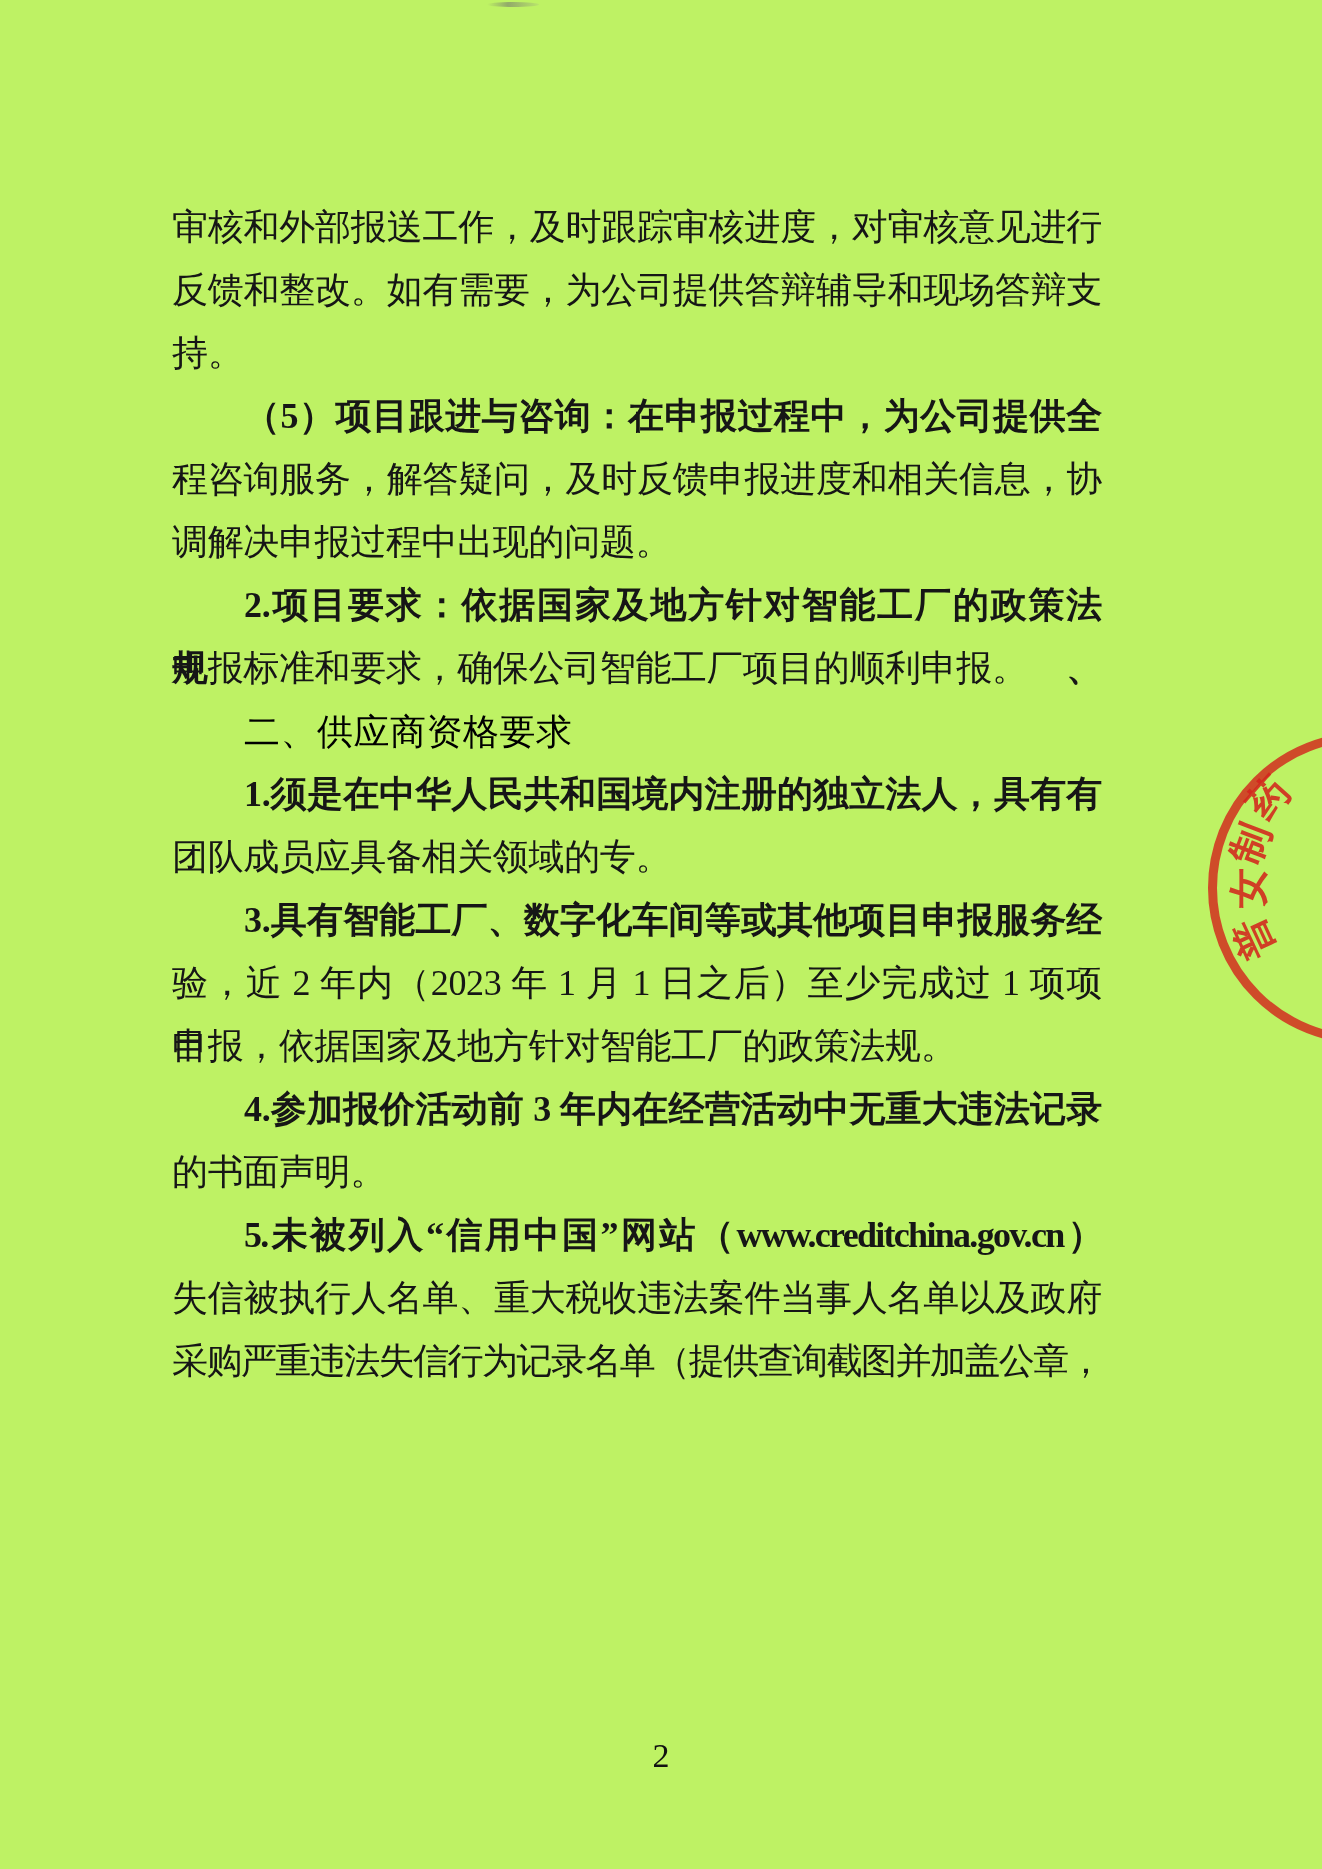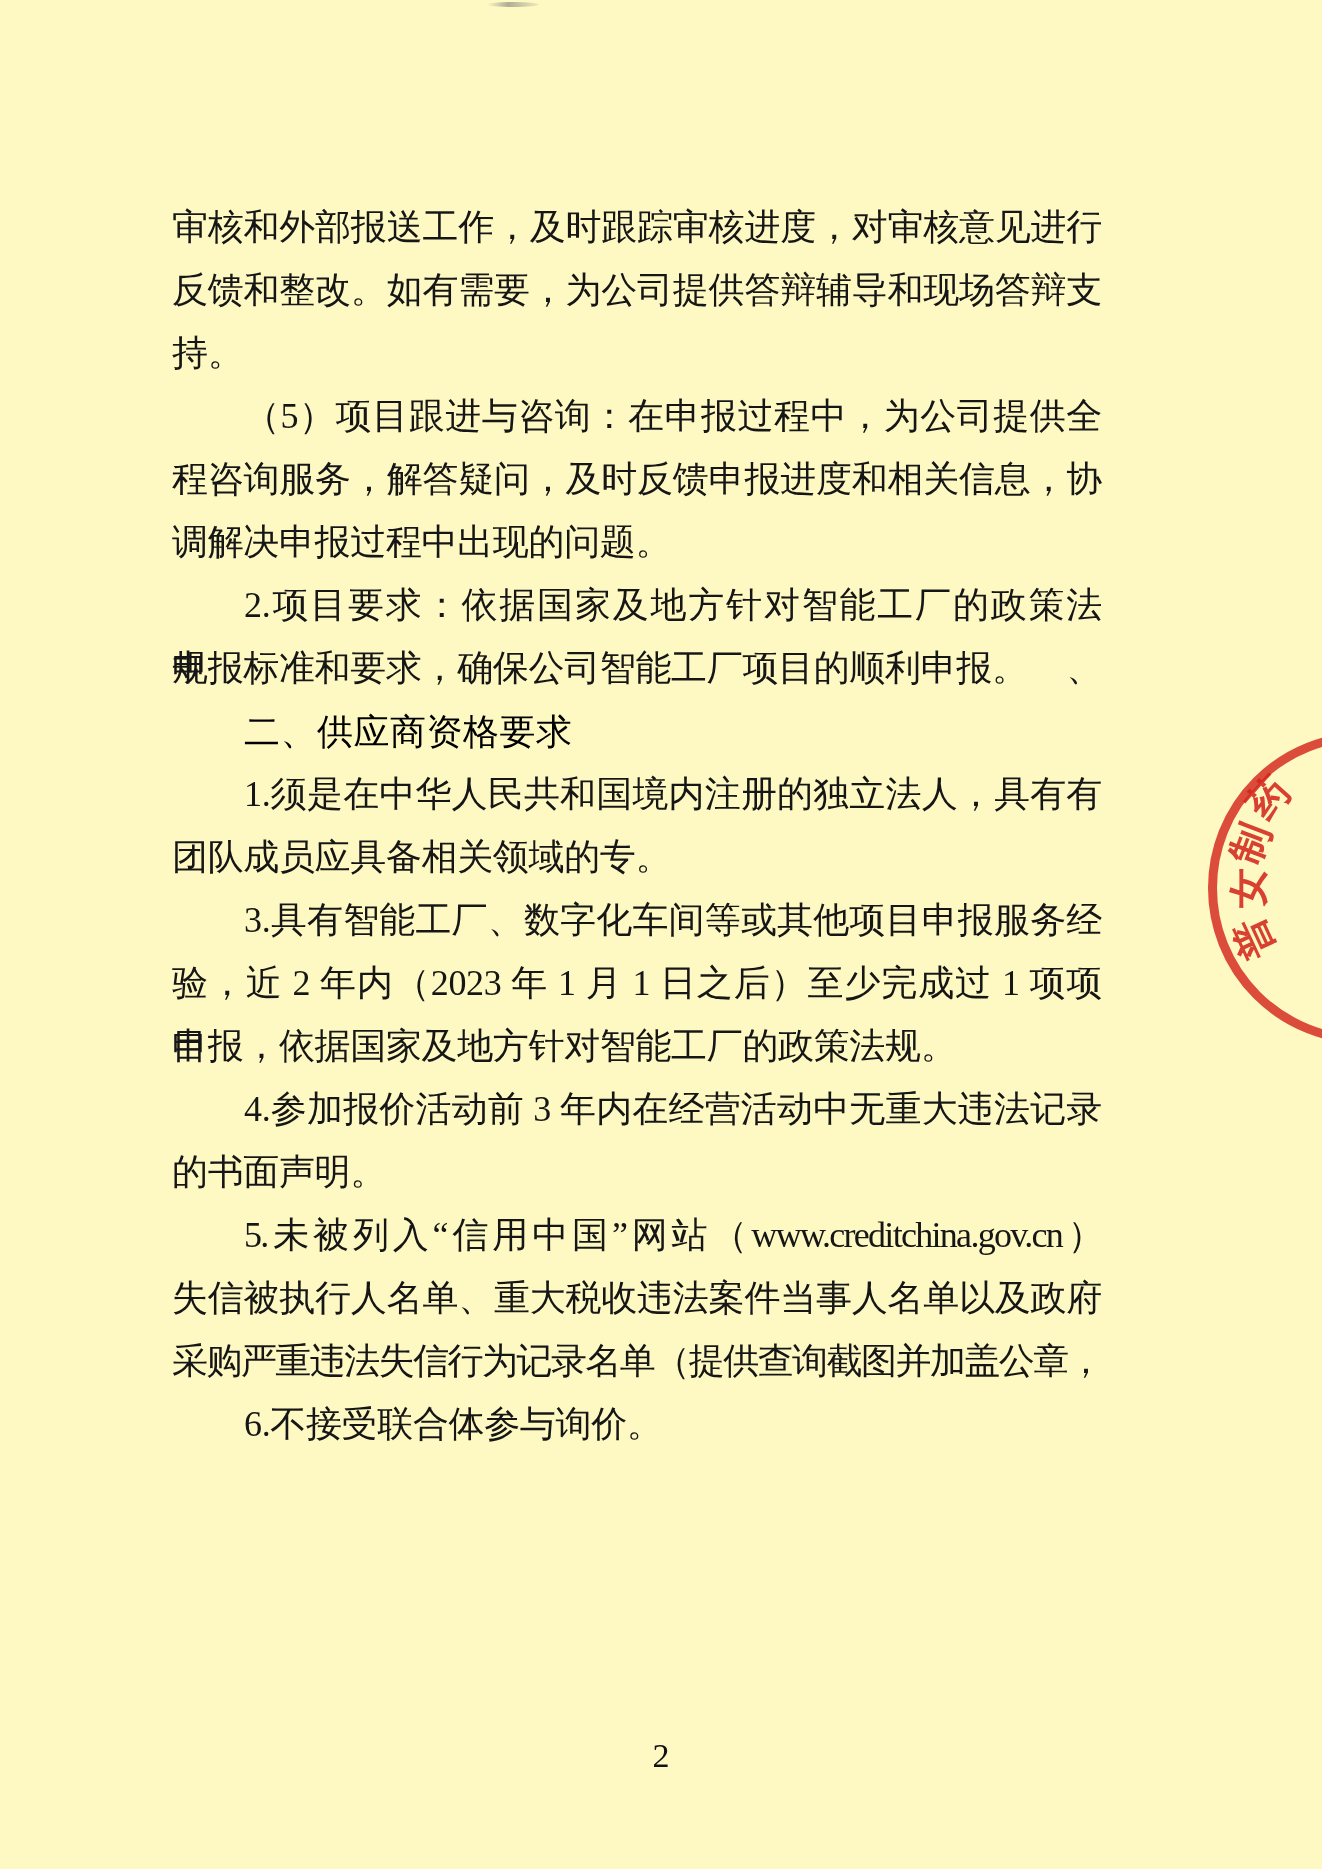--- a/index.html
+++ b/index.html
@@ -6,7 +6,7 @@
   .page{
     position:relative;
     width:1322px;height:1869px;
-    background:#fef9c3;
+    background:#bef264;
     overflow:hidden;
     font-family:"Liberation Serif","DejaVu Serif",serif;
     color:#161616;

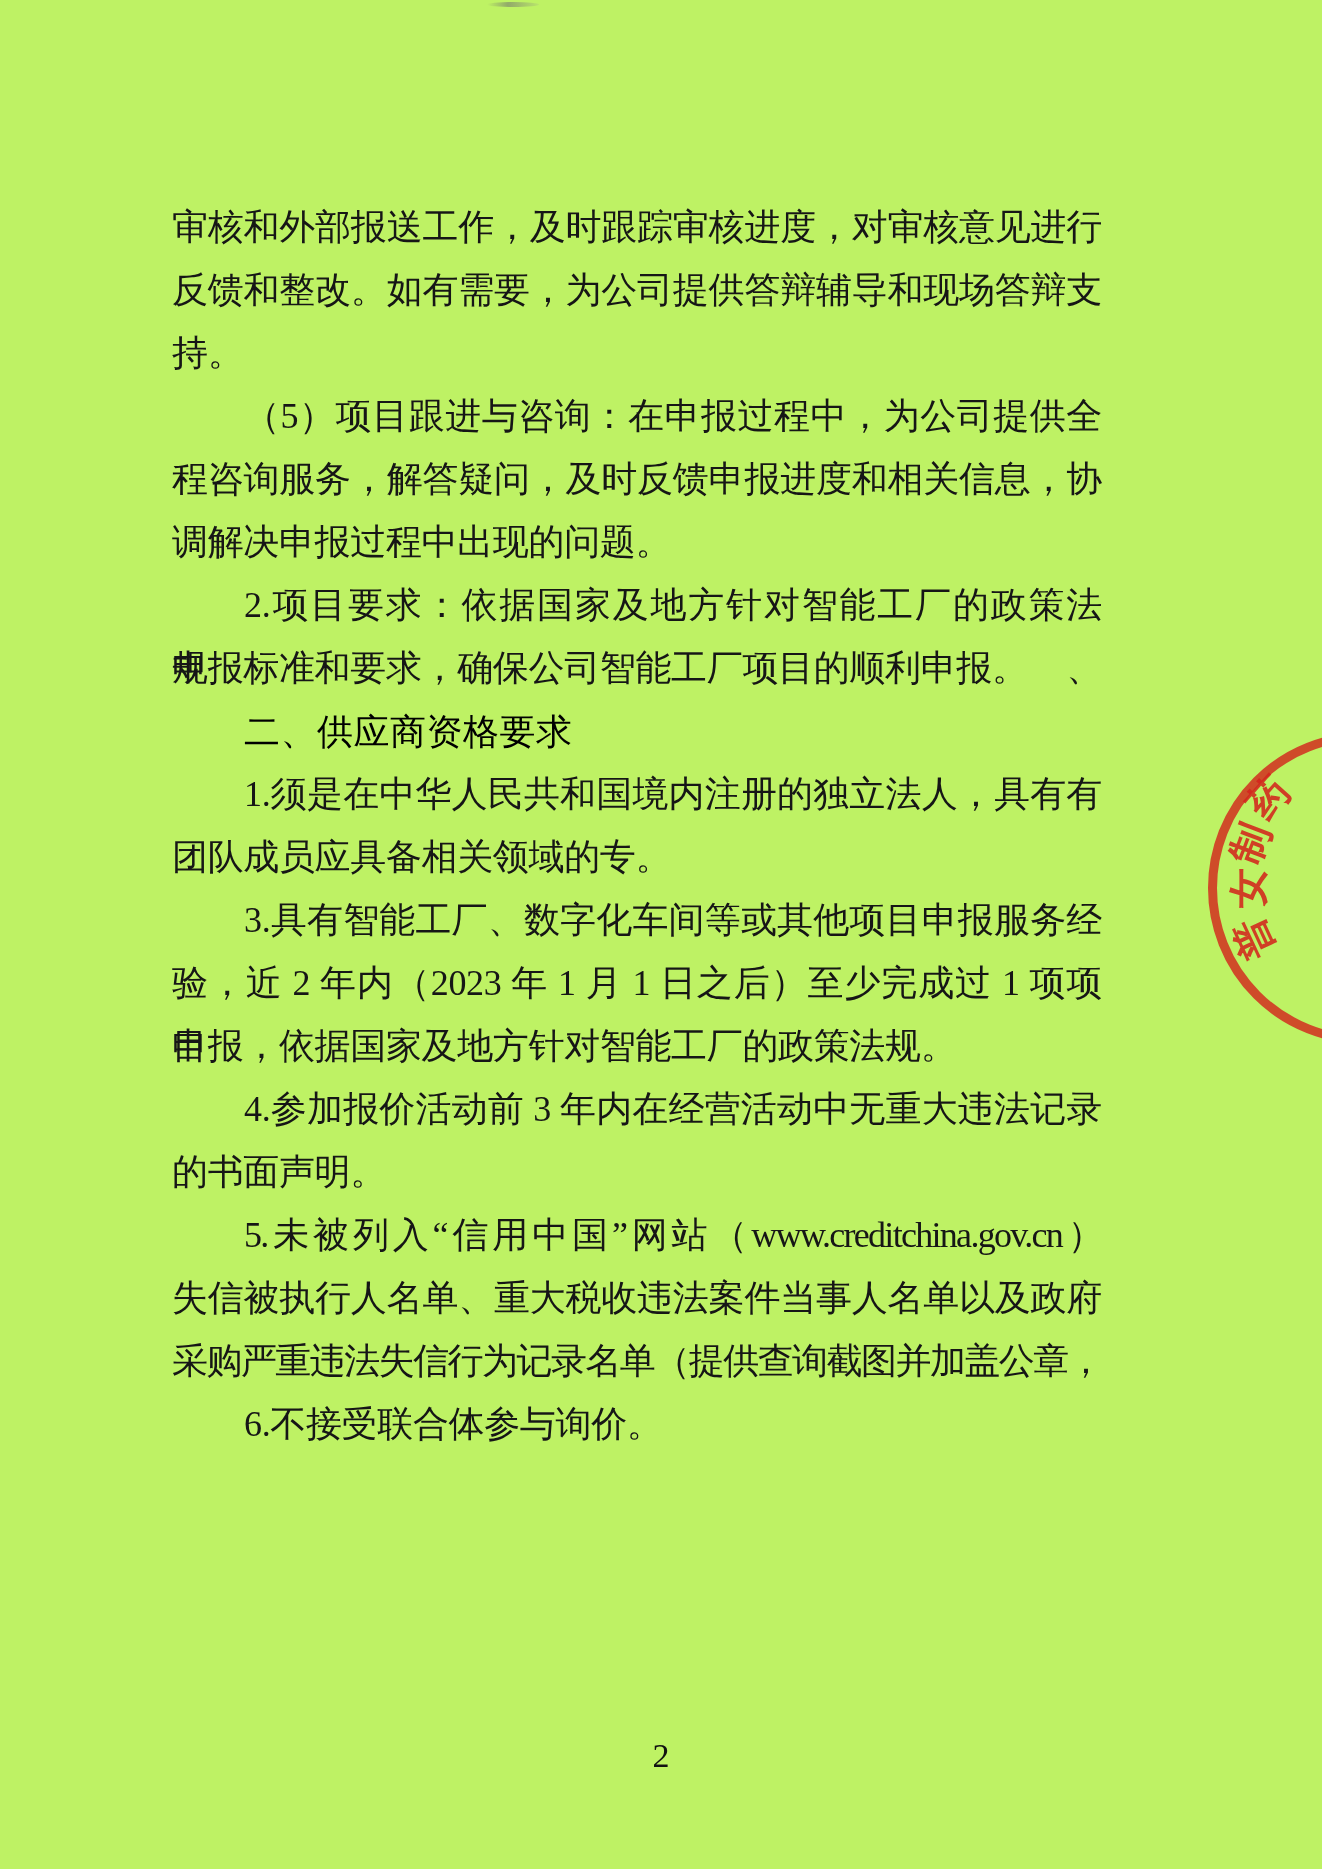--- a/index.html
+++ b/index.html
@@ -28,7 +28,7 @@
     text-align:left;
   }
   .line.fill{text-align:justify;text-align-last:justify;white-space:normal;}
-  .line.in{text-indent:72px;}
+  .line.in{text-indent:72px;font-weight:bold;}
   .line.t1{letter-spacing:-1.7px;}
   .line.hd{
     font-family:"Liberation Sans","DejaVu Sans",sans-serif;

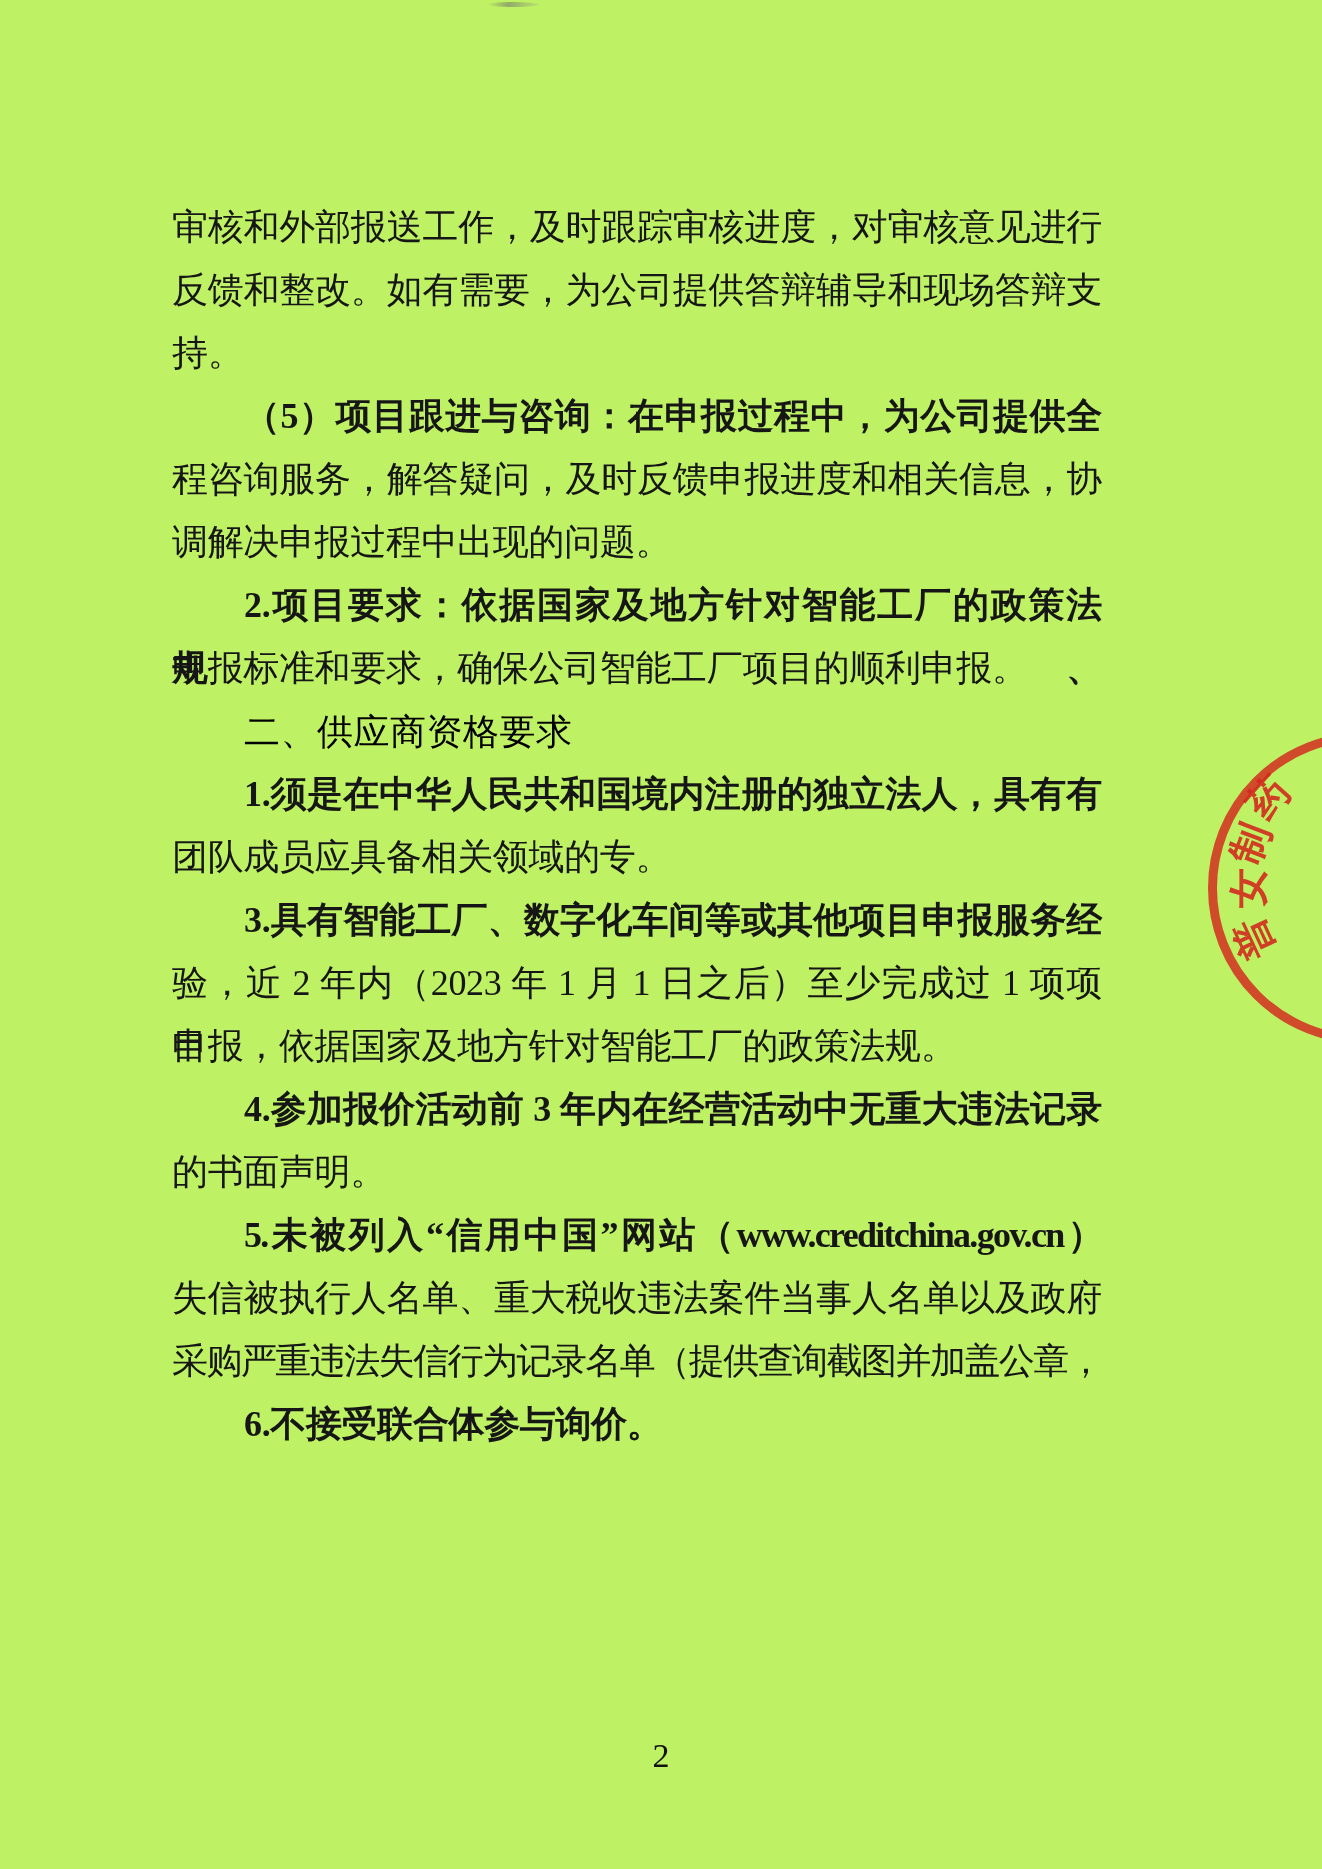--- a/index.html
+++ b/index.html
@@ -84,7 +84,6 @@
     <div class="line in fill t1">5.未被列入“信用中国”网站（www.creditchina.gov.cn）</div>
     <div class="line fill">失信被执行人名单、重大税收违法案件当事人名单以及政府</div>
     <div class="line fill t1">采购严重违法失信行为记录名单（提供查询截图并加盖公章，</div>
-    <div class="line in">6.不接受联合体参与询价。</div>
   </div>
 
   <div class="pagenum">2</div>

